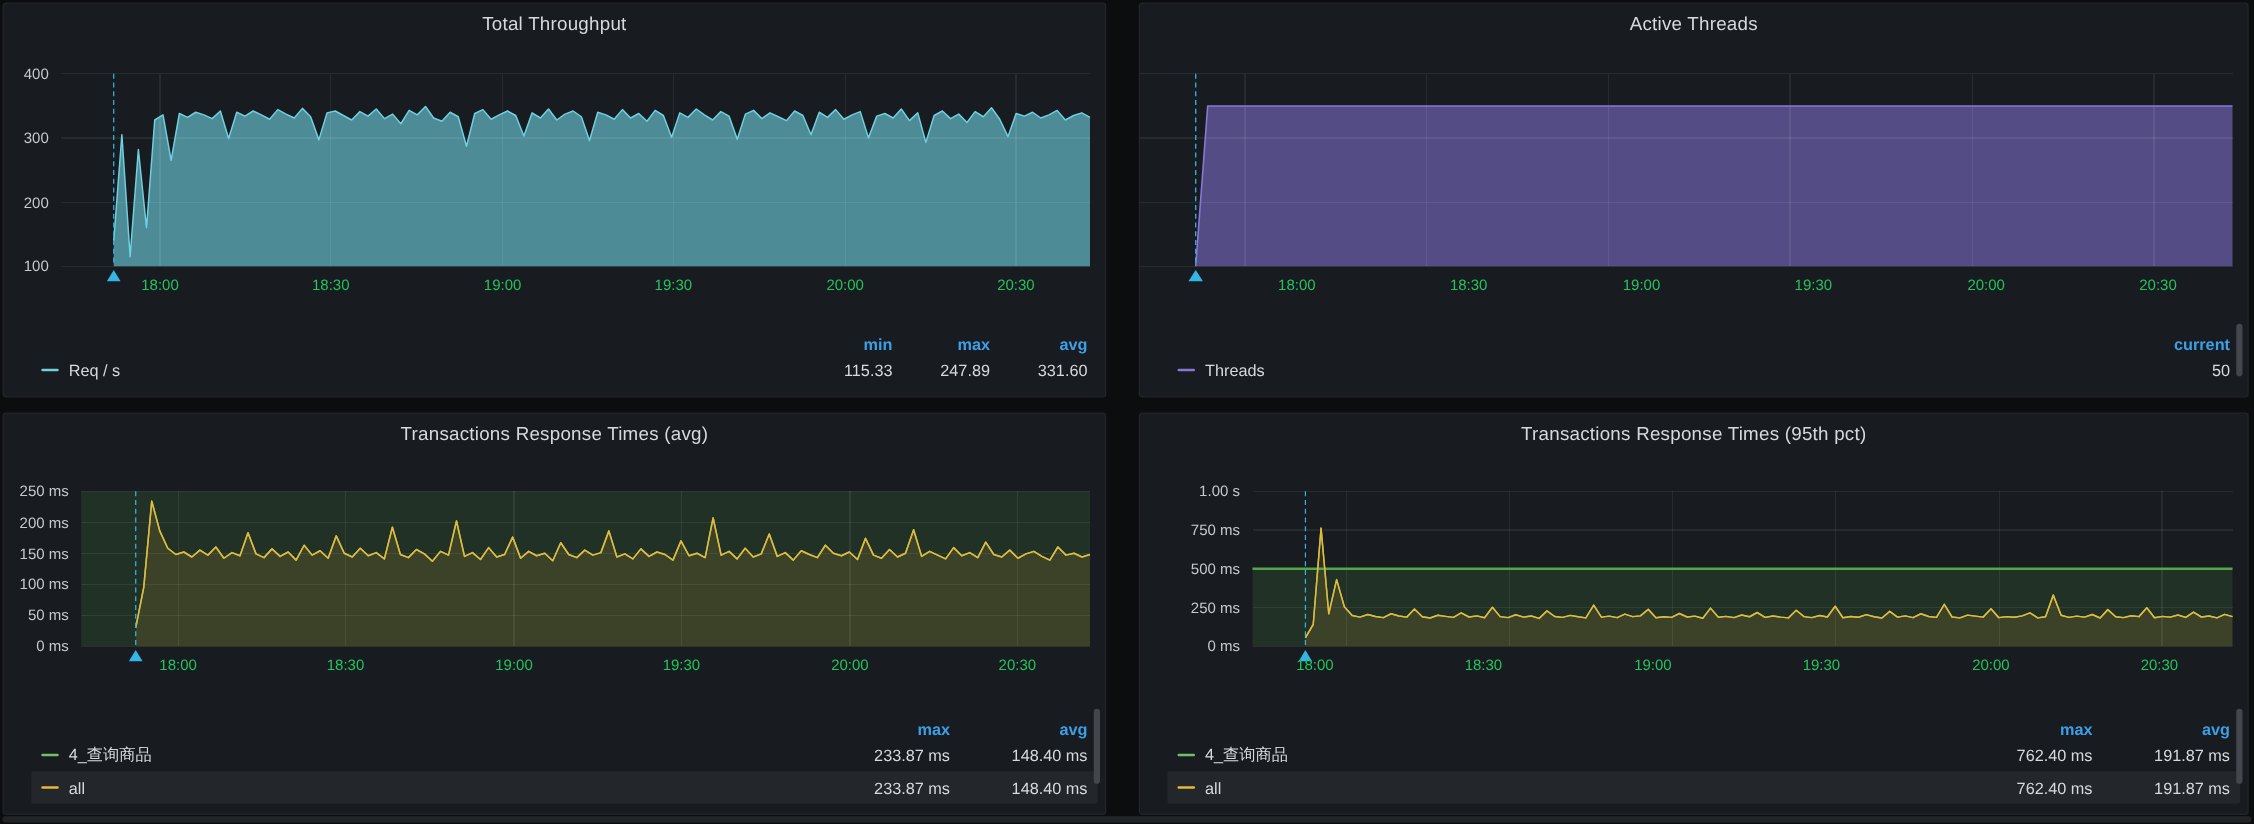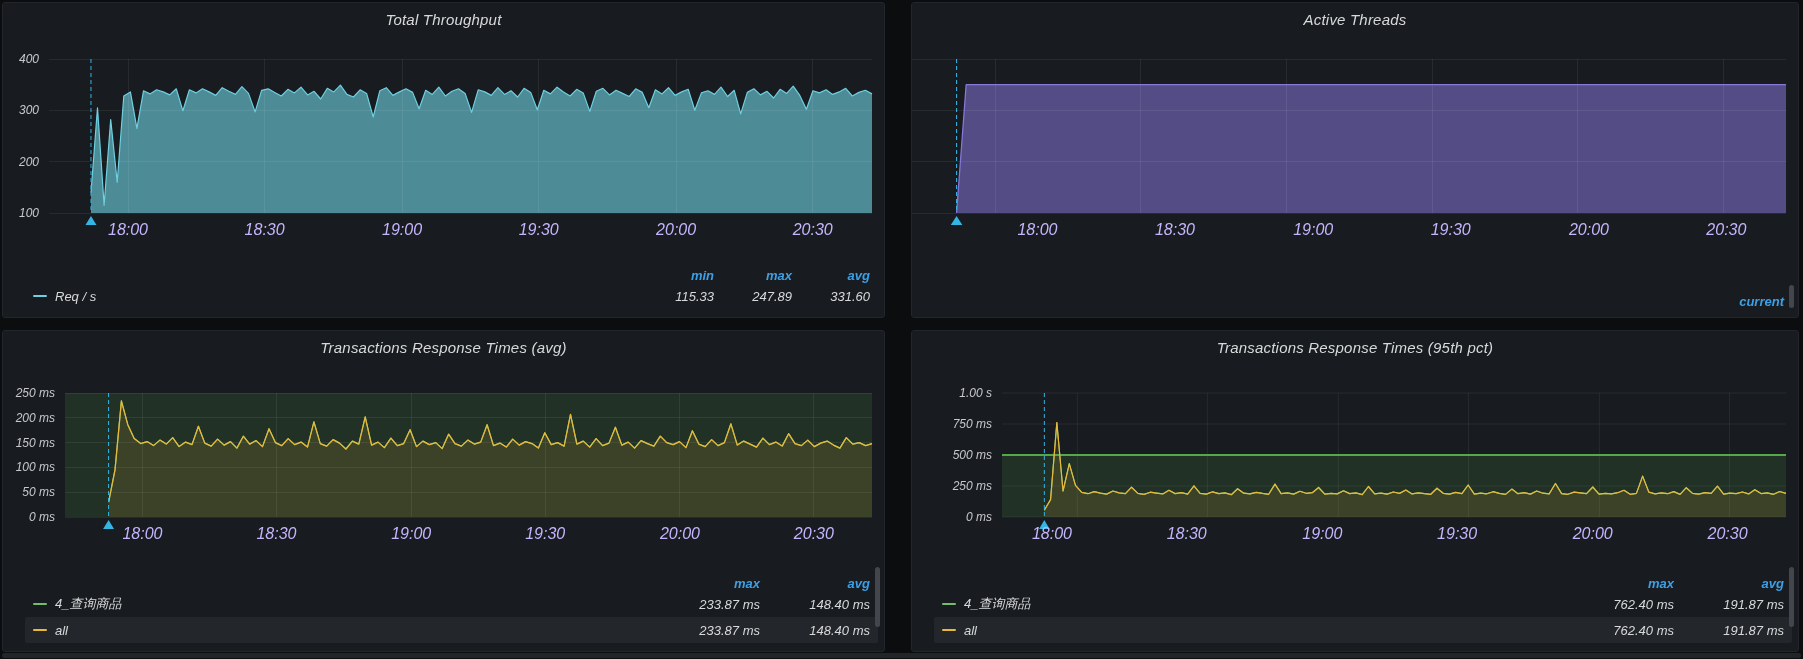--- a/index.html
+++ b/index.html
@@ -7,7 +7,7 @@
     display:grid;grid-template-columns:883px 888px;grid-template-rows:316px 322px;
     column-gap:26px;row-gap:12px;background:#0c0d0f;}
   .panel{position:relative;display:flex;flex-direction:column;background:#181b1f;
-    border:1px solid #22252b;border-radius:3px;overflow:hidden;box-sizing:border-box;font-style:italic;}
+    border:1px solid #22252b;border-radius:3px;overflow:hidden;box-sizing:border-box;}
   .panel-title{height:32px;line-height:34px;text-align:center;font-size:15px;font-weight:500;
     color:#d8d9da;letter-spacing:.2px;cursor:pointer;flex:none;white-space:nowrap;}
   .chart-row{display:flex;position:relative;flex:none;}

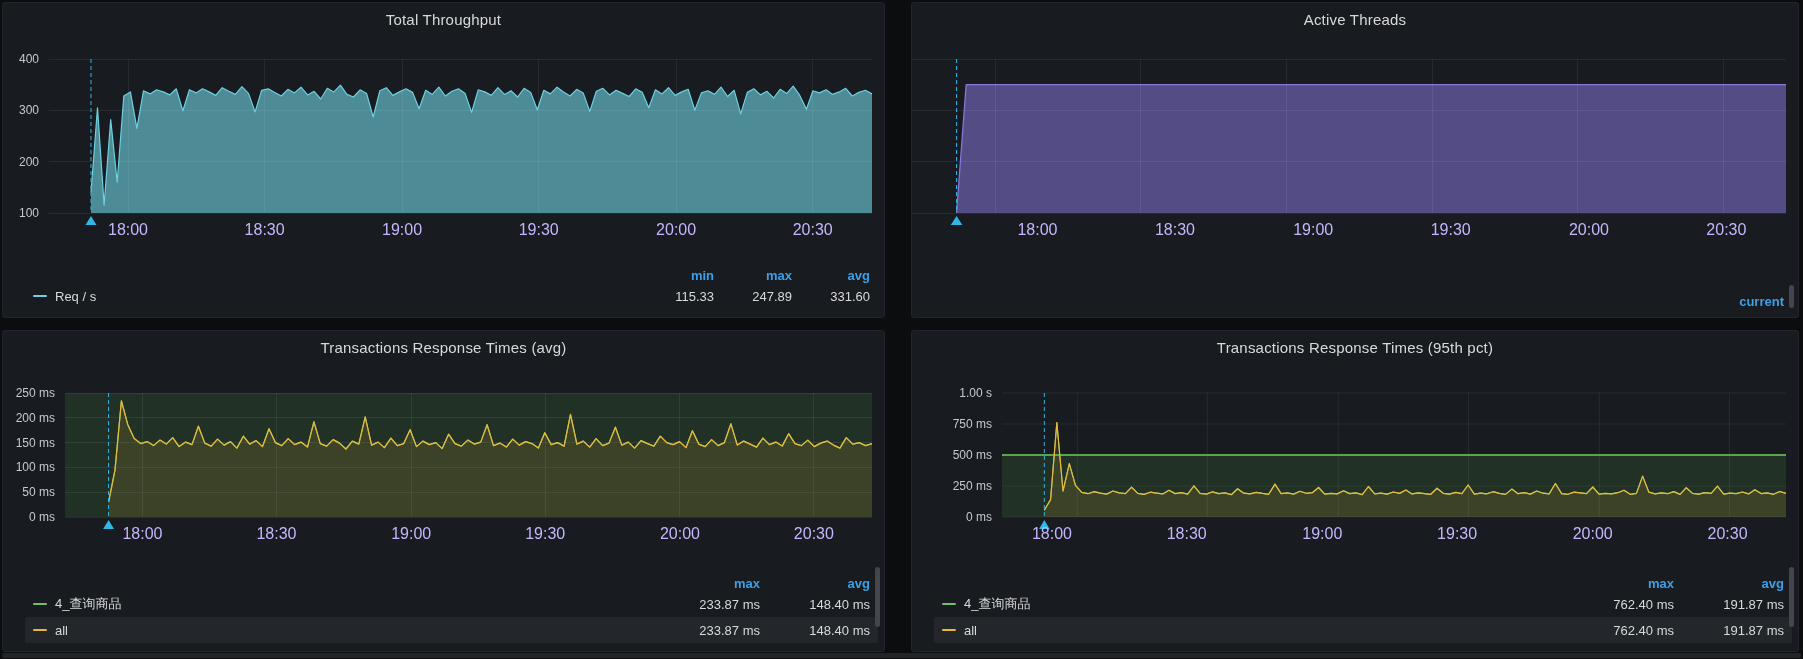--- a/index.html
+++ b/index.html
@@ -16,7 +16,7 @@
   .plotwrap{flex:1 1 auto;position:relative;margin-right:12px;}
   svg.plot{position:absolute;left:0;top:0;width:100%;height:100%;overflow:visible;display:block;}
   .xlabels{position:relative;height:26px;flex:none;}
-  .xtick{position:absolute;top:8px;transform:translateX(-50%);font-size:16px;color:#c4b5fd;white-space:nowrap;}
+  .xtick{position:absolute;top:8px;transform:translateX(-50%);font-size:12px;color:#22c55e;white-space:nowrap;}
   .legend{margin-top:auto;position:relative;padding:0 14px 8px 30px;font-size:13px;color:#d8d9da;flex:none;}
   .lgd-row{display:flex;align-items:center;height:26px;padding:0 8px;margin:0 -8px;border-radius:2px;}
   .lgd-row.hl{background:rgba(255,255,255,0.05);}

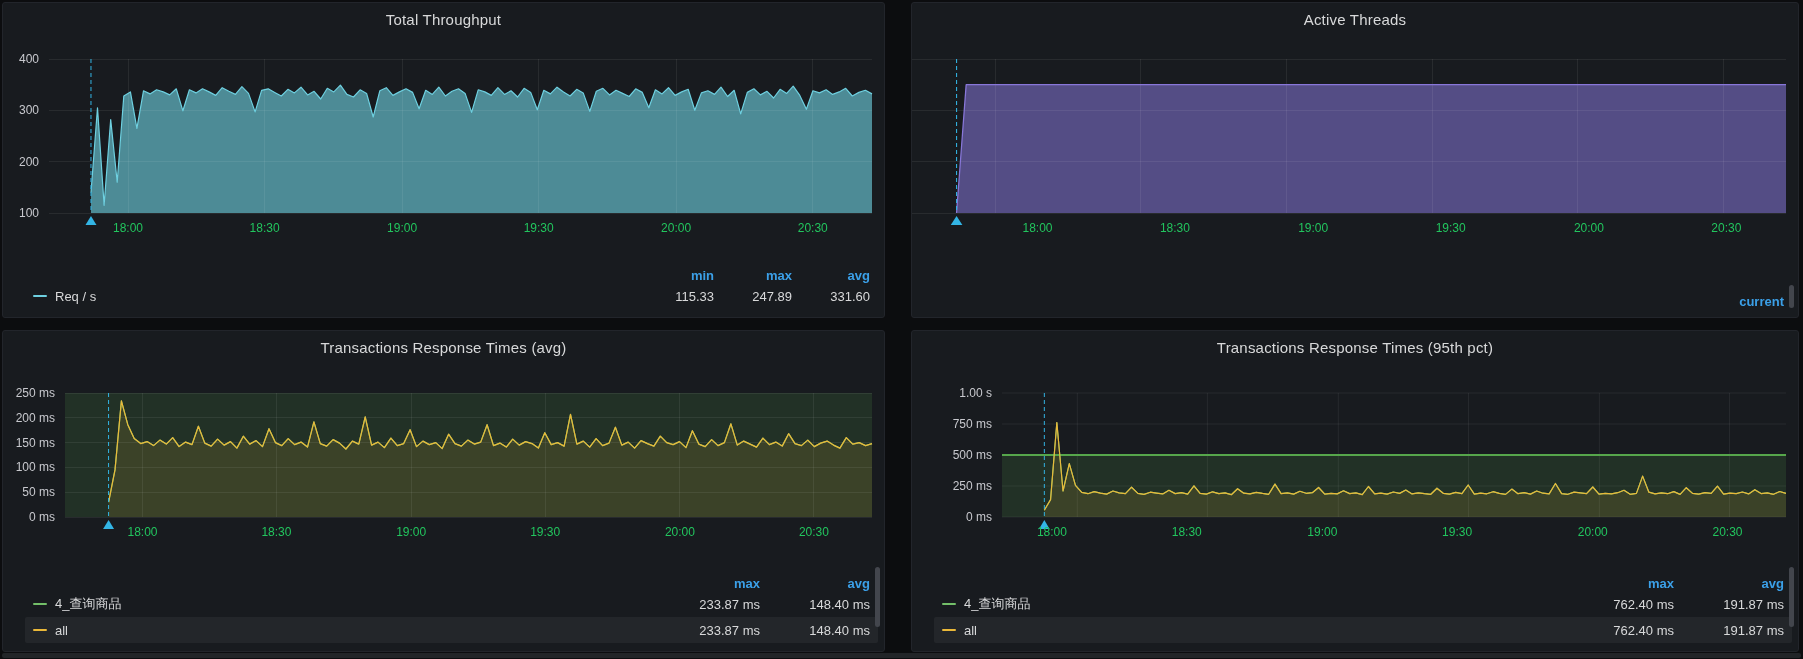--- a/index.html
+++ b/index.html
@@ -123,6 +123,12 @@
           <div class="lgd-spacer"></div>
           <div class="lgd-cell lgd-colhead" style="width: 70px;">current</div>
         </div>
+        <div class="lgd-row">
+          <span class="dash" style="background: rgb(136, 119, 217);"></span>
+          <span class="lgd-label">Threads</span>
+          <div class="lgd-spacer"></div>
+          <div class="lgd-cell" style="width: 70px;">50</div>
+        </div>
         <div class="scroll-thumb"></div>
       </div>
   </section>

